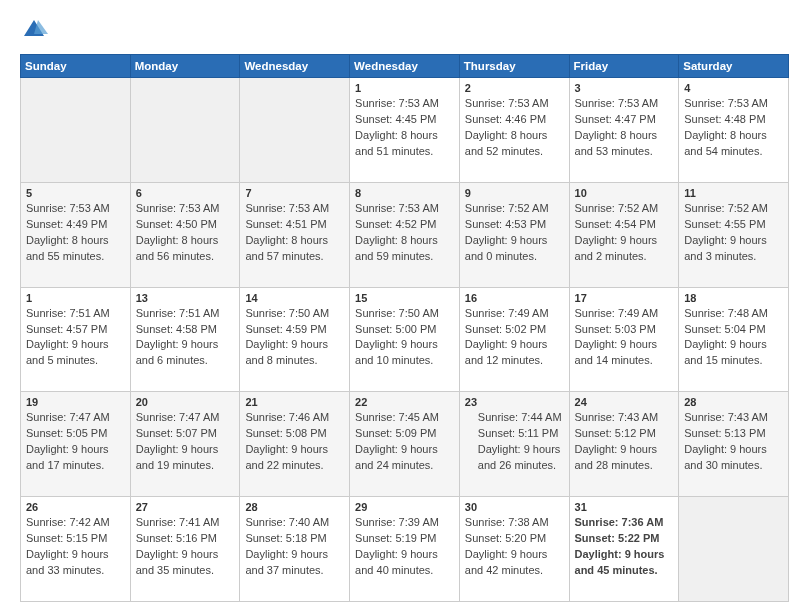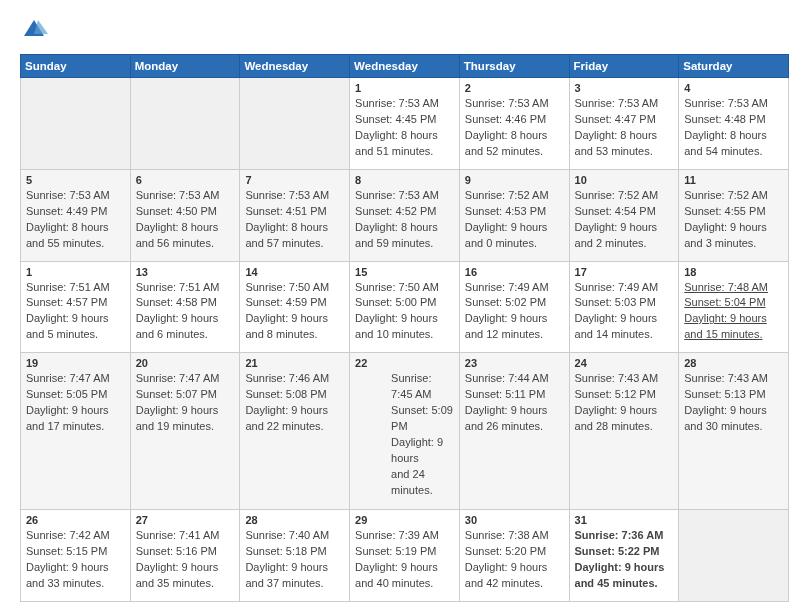--- a/index.html
+++ b/index.html
@@ -267,7 +267,7 @@
           </td>
           <td>
             <span class="day-number">18</span>
-            <div class="day-info" style="white-space: pre-line; text-decoration: underline;">Sunrise: 7:48 AM
+            <div class="day-info" style="white-space: pre-line;">Sunrise: 7:48 AM
 Sunset: 5:04 PM
 Daylight: 9 hours
 and 15 minutes.</div>

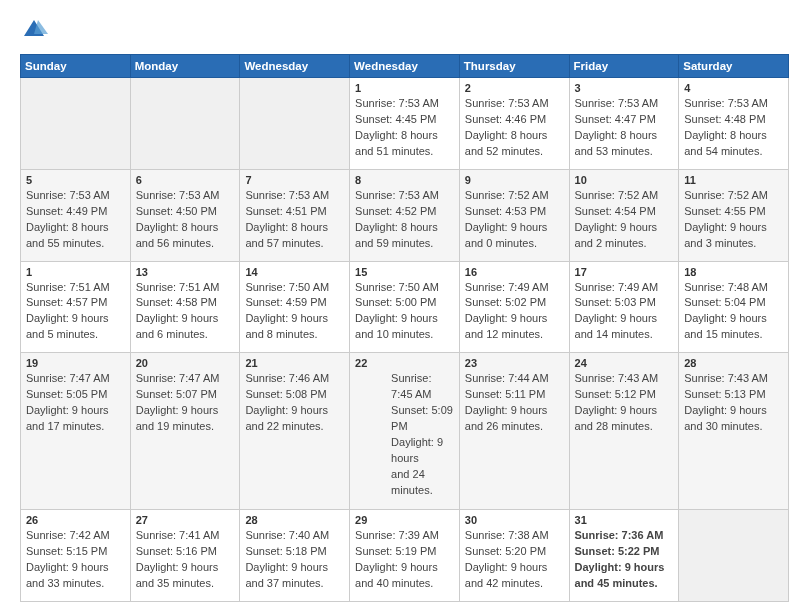--- a/index.html
+++ b/index.html
@@ -297,7 +297,7 @@
           </td>
           <td>
             <span class="day-number">22</span>
-            <div class="day-info" style="white-space: pre-line; margin-left: 36px;">Sunrise: 7:45 AM
+            <div class="day-info" style="white-space: pre-line;">Sunrise: 7:45 AM
 Sunset: 5:09 PM
 Daylight: 9 hours
 and 24 minutes.</div>

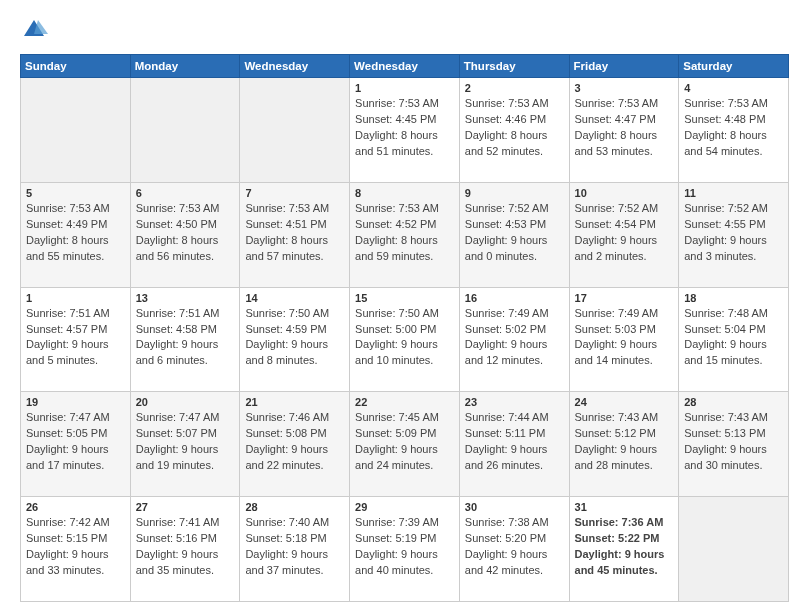--- a/index.html
+++ b/index.html
@@ -304,7 +304,7 @@
           </td>
           <td>
             <span class="day-number">23</span>
-            <div class="day-info" style="white-space: pre-line;">Sunrise: 7:44 AM
+            <div class="day-info" style="white-space: pre-line; margin-left: 13px;">Sunrise: 7:44 AM
 Sunset: 5:11 PM
 Daylight: 9 hours
 and 26 minutes.</div>

